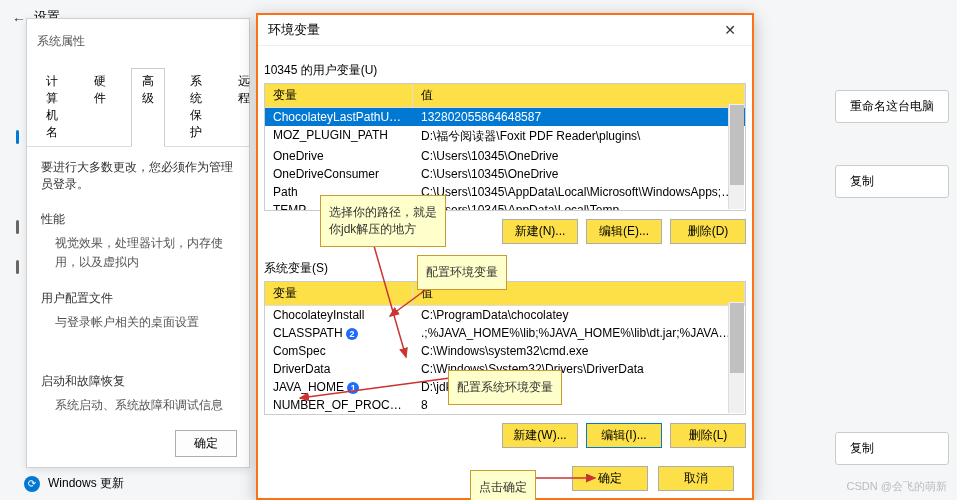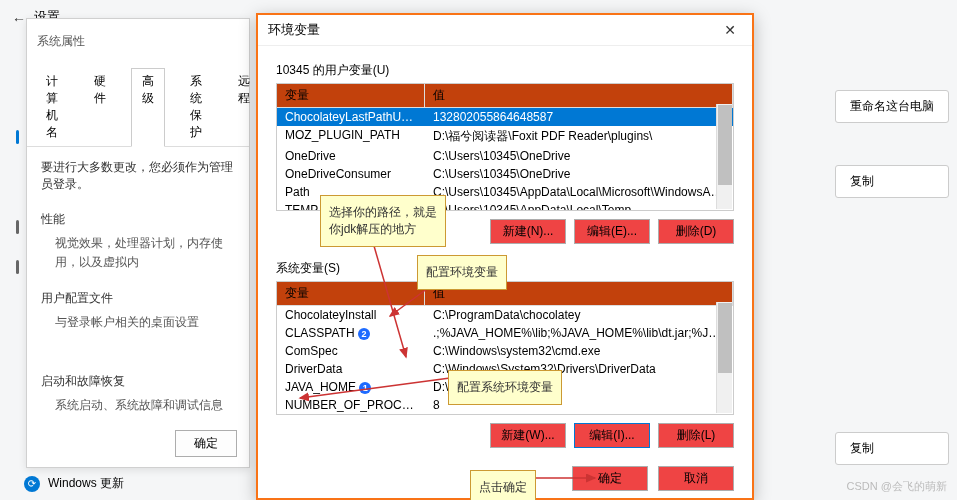--- a/index.html
+++ b/index.html
@@ -28,7 +28,7 @@
 .env-titlebar{display:flex;justify-content:space-between;align-items:center;padding:6px 10px;border-bottom:1px solid #eee}
 .env-title{font-size:13px}
 .close-x{font-size:14px;color:#333;cursor:pointer;padding:0 6px}
-.env-body{padding:10px 18px}
+.env-body{padding:10px 6px}
 .group-label{font-size:12px;margin:6px 0 4px}
 .var-table{border:1px solid #ccc;height:128px;overflow:hidden;position:relative}
 .var-table.sys{height:134px}

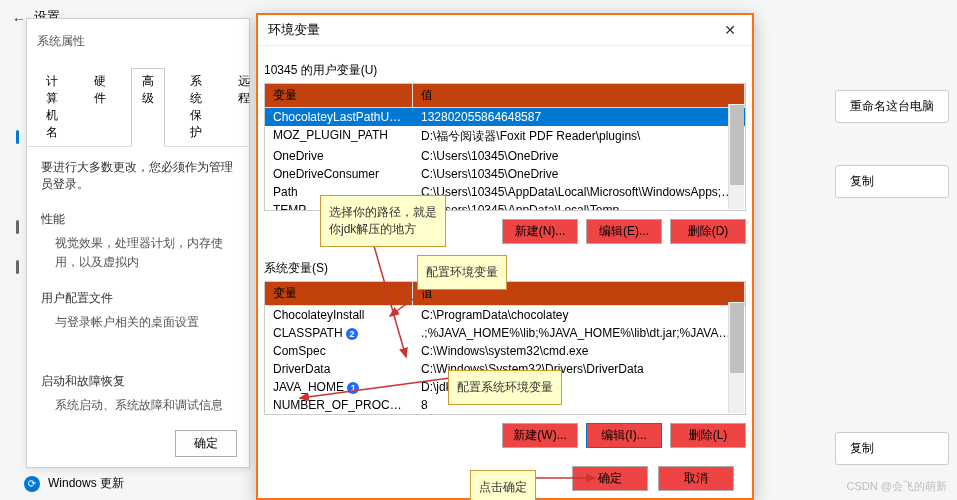--- a/index.html
+++ b/index.html
@@ -32,7 +32,7 @@
 .group-label{font-size:12px;margin:6px 0 4px}
 .var-table{border:1px solid #ccc;height:128px;overflow:hidden;position:relative}
 .var-table.sys{height:134px}
-.var-head{display:flex;background:#c2410c;border-bottom:1px solid #ddd}
+.var-head{display:flex;background:#fde047;border-bottom:1px solid #ddd}
 .var-head .col{padding:3px 8px;font-size:12px;border-right:1px solid #ddd}
 .col1{width:148px}
 .col2{flex:1}

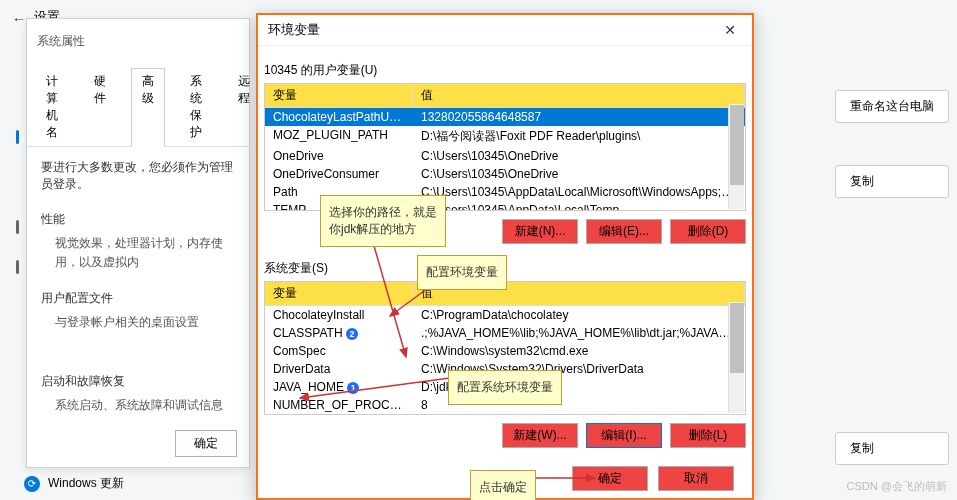--- a/index.html
+++ b/index.html
@@ -41,7 +41,7 @@
 .var-row.sel{background:#0078d4;color:#fff}
 .var-row .cell{padding:2px 8px;white-space:nowrap;overflow:hidden;text-overflow:ellipsis}
 .btn-row{display:flex;justify-content:flex-end;gap:8px;margin-top:8px}
-.sbtn{background:#ef4444;border:1px solid #adadad;padding:3px 0;width:76px;font-size:12px;text-align:center;cursor:pointer}
+.sbtn{background:#fde047;border:1px solid #adadad;padding:3px 0;width:76px;font-size:12px;text-align:center;cursor:pointer}
 .footer-btns{display:flex;justify-content:flex-end;gap:10px;padding:8px 18px}
 .callout{position:absolute;background:#ffffcc;border:1px solid #cc9933;padding:8px 8px;font-size:12px;color:#333;z-index:20;line-height:1.4}
 .badge{display:inline-block;width:12px;height:12px;border-radius:50%;background:#1e6bff;color:#fff;font-size:9px;line-height:12px;text-align:center;font-weight:bold;vertical-align:middle}

